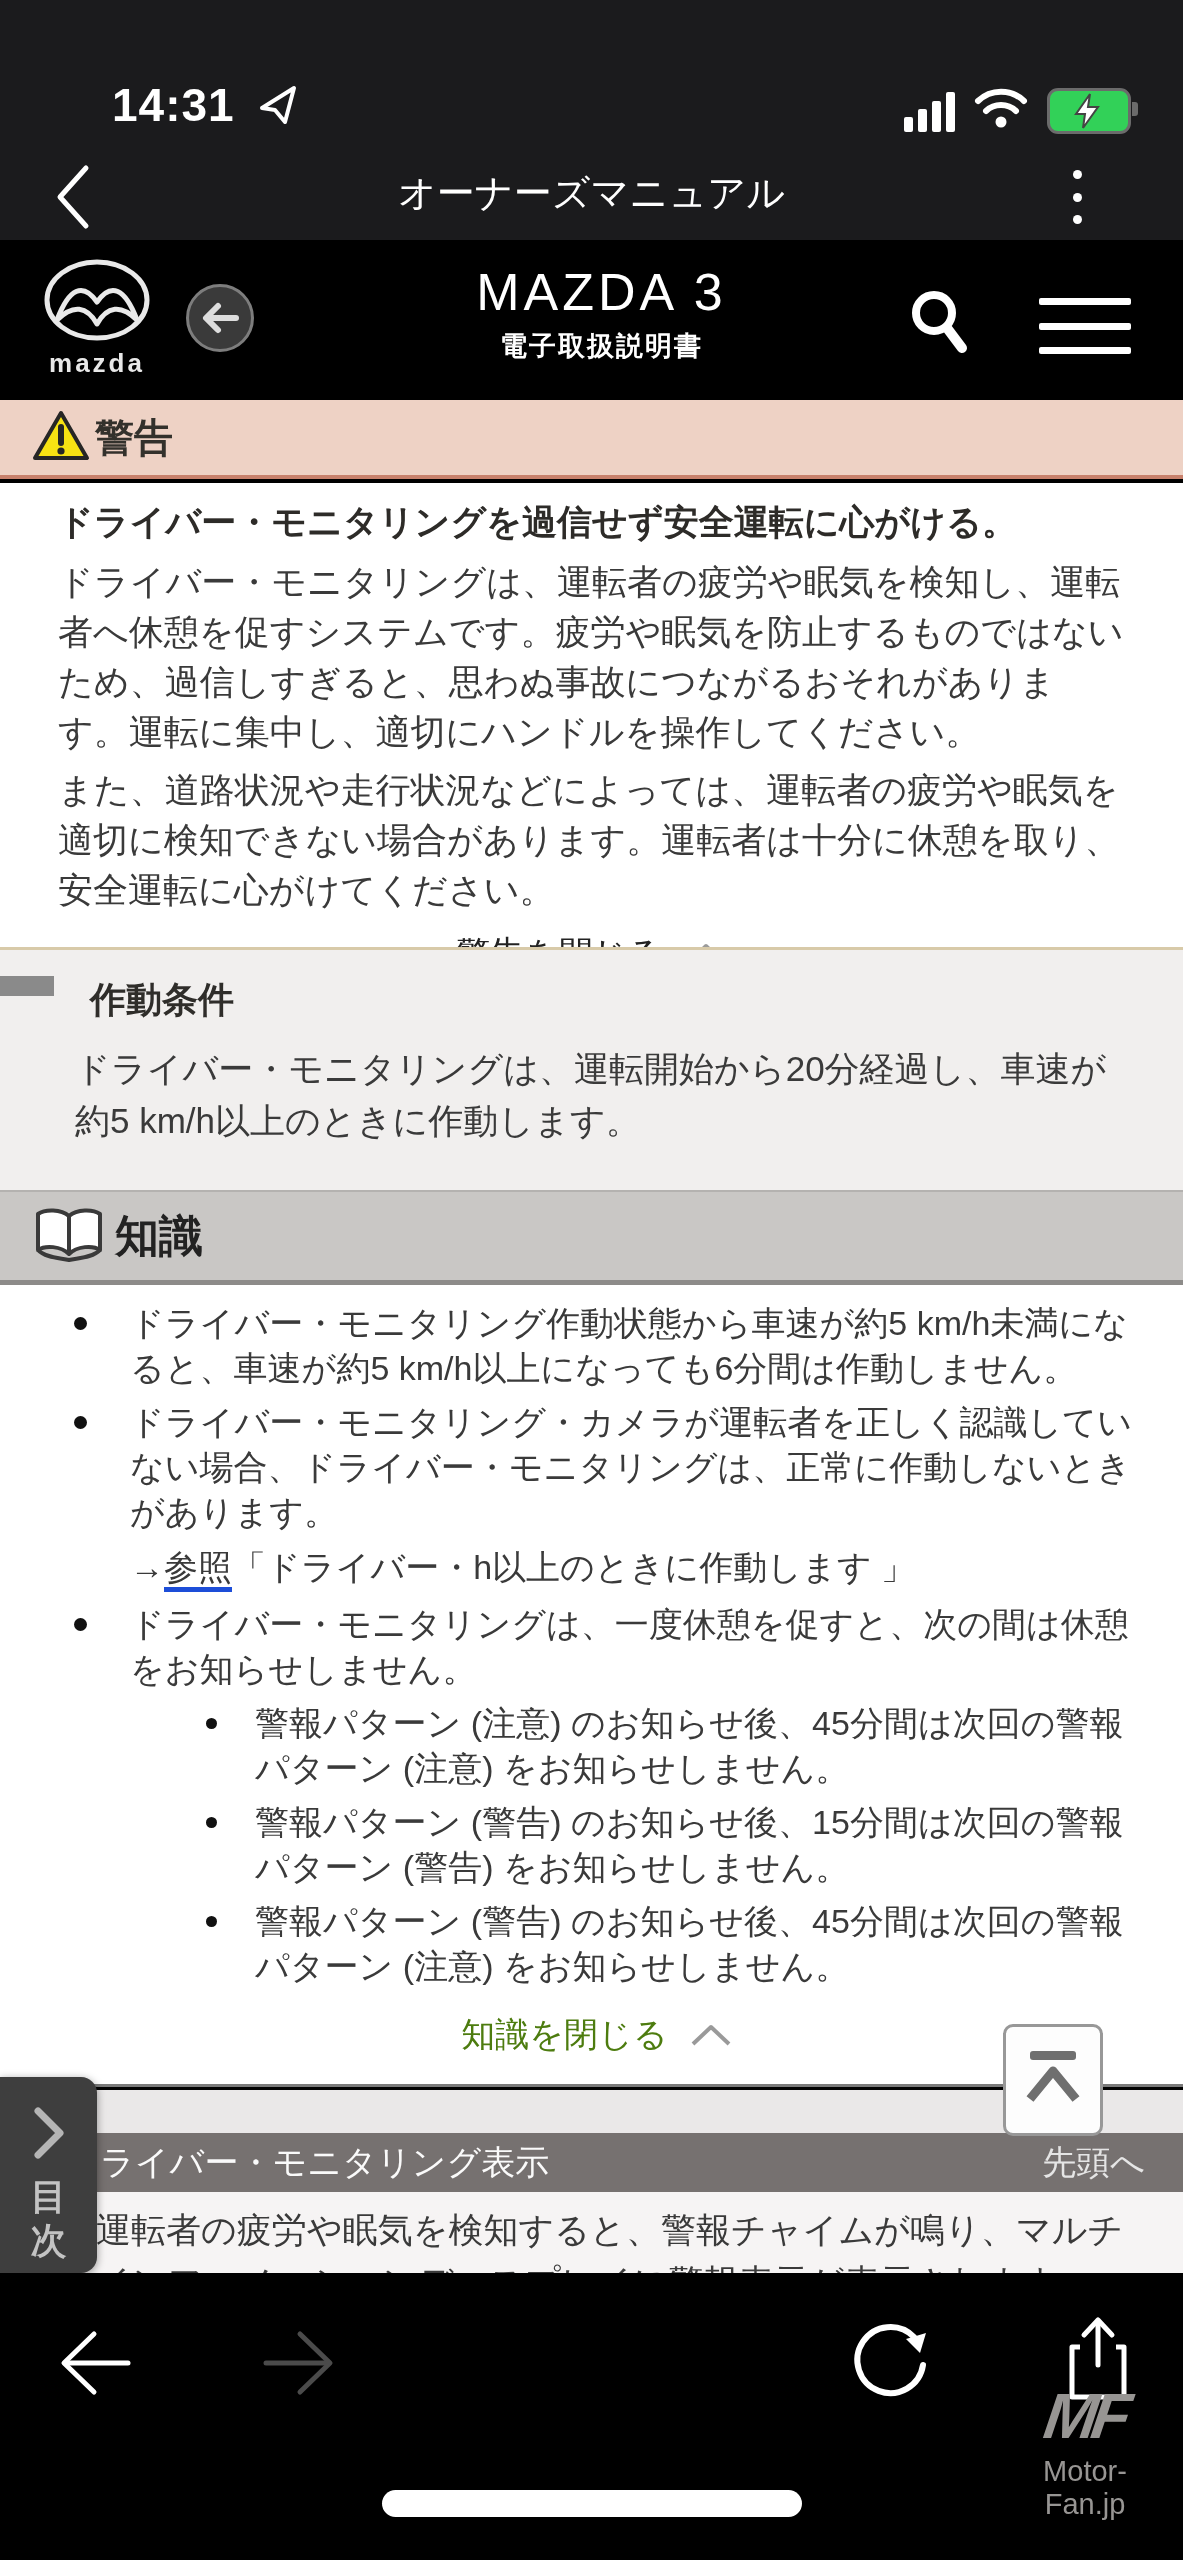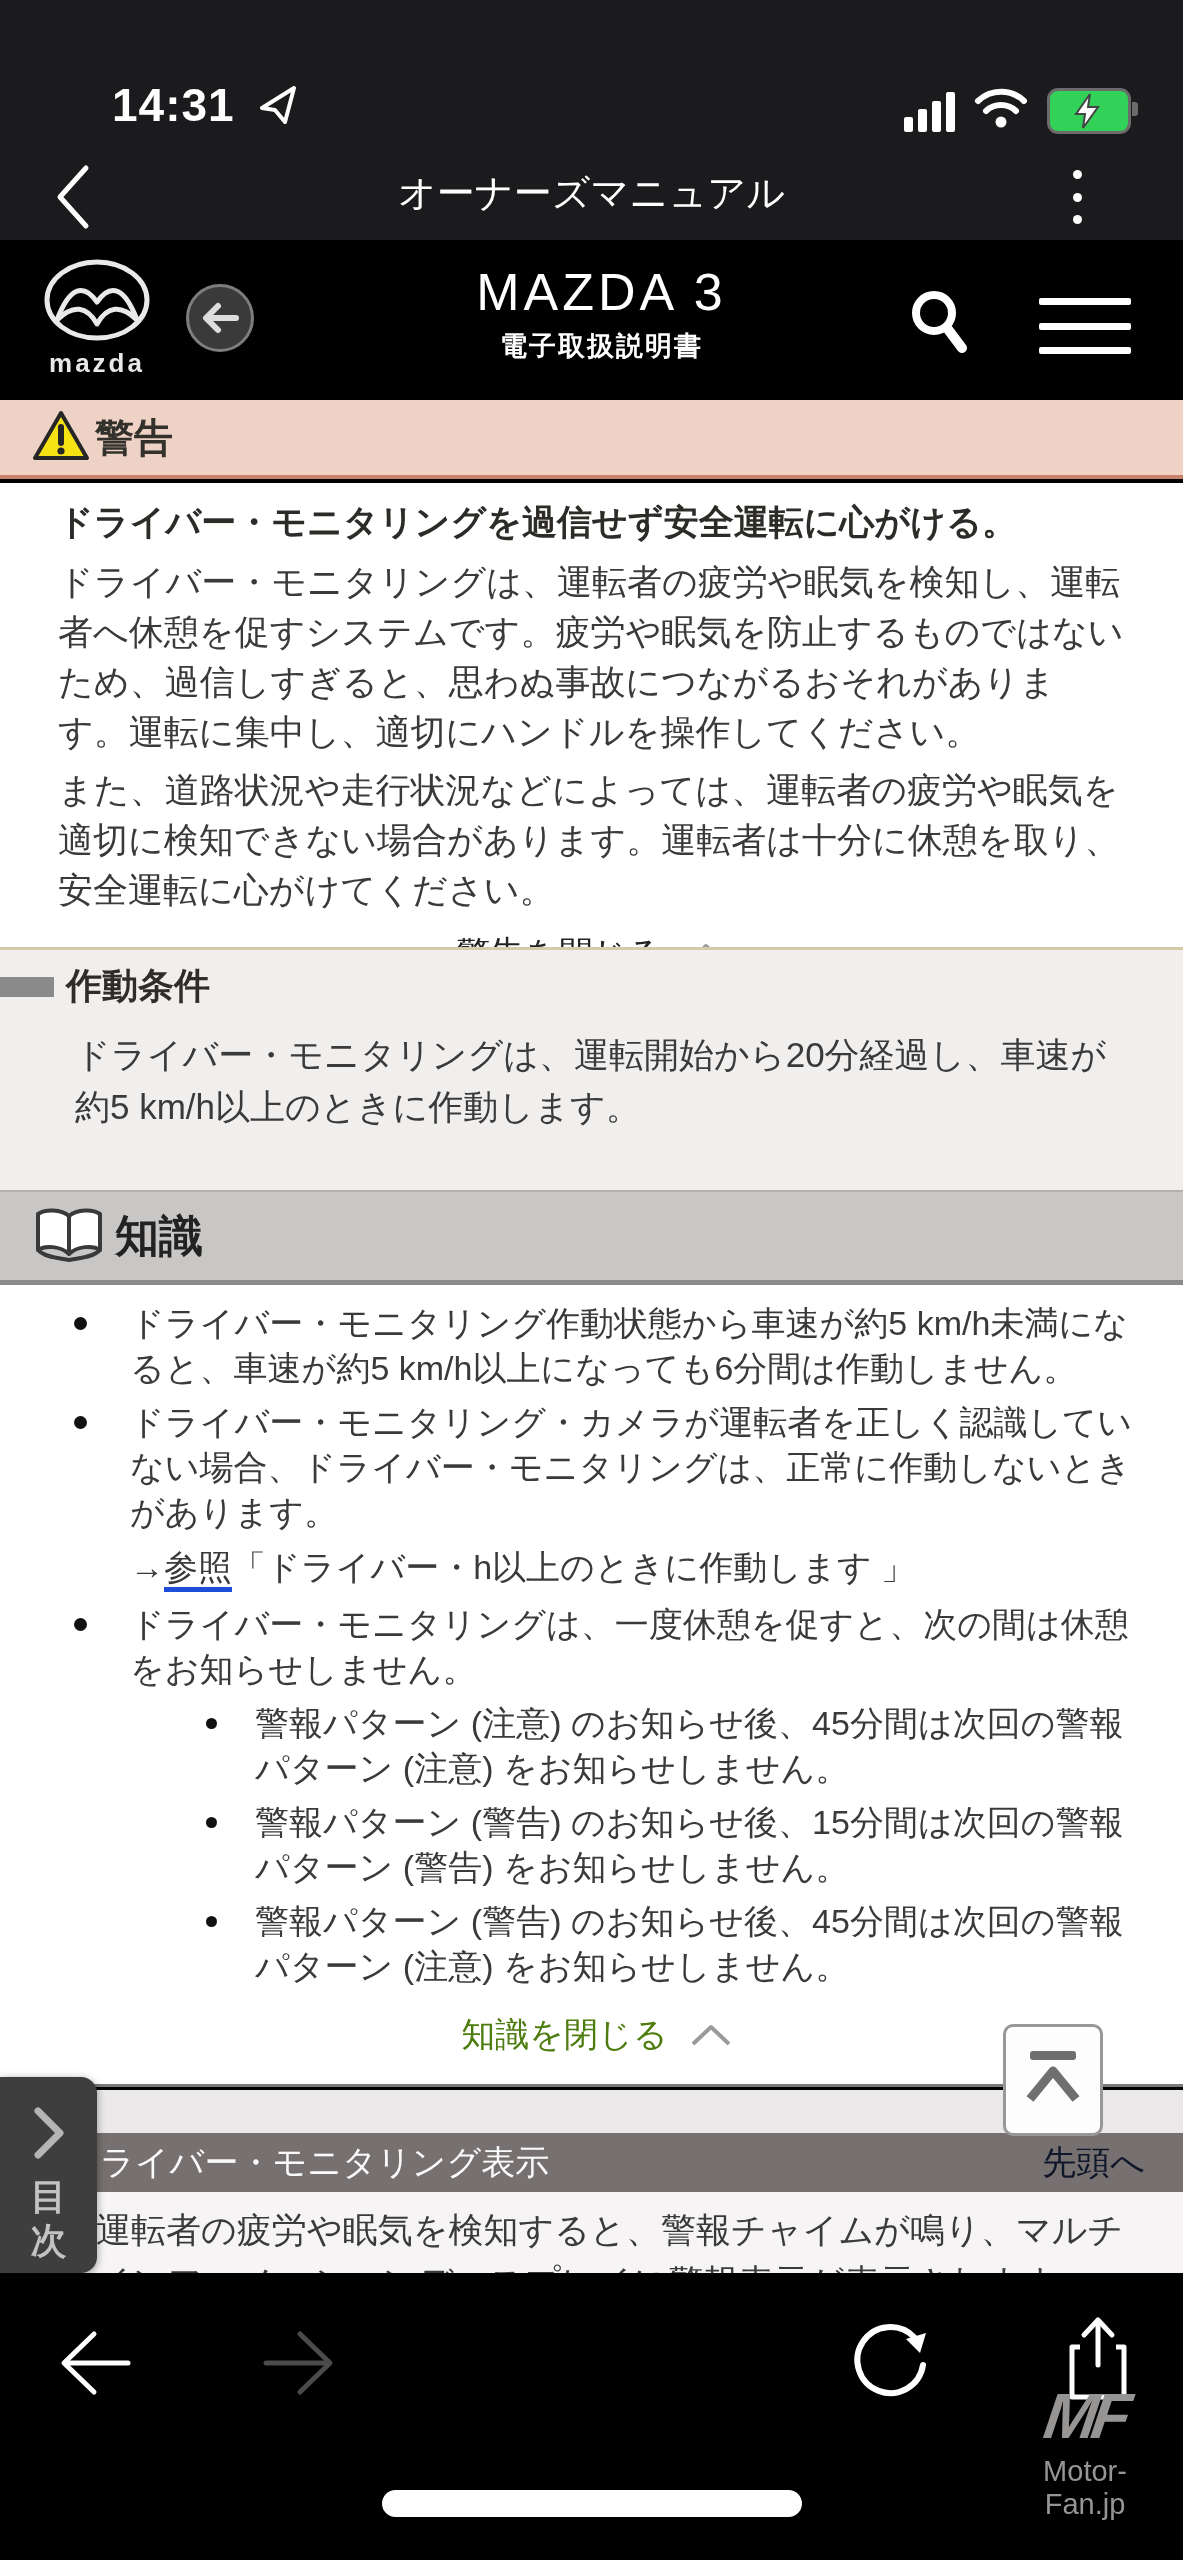--- a/index.html
+++ b/index.html
@@ -45,7 +45,7 @@
 
   
   .cond{position:absolute;top:950px;left:0;width:1183px;height:240px;background:#f1efee;box-sizing:border-box;overflow:hidden;}
-  .cond-head{display:flex;align-items:center;margin-top:12px;}
+  .cond-head{display:flex;margin-top:26px;gap:24px;}
   .cond-dash{width:54px;height:20px;background:#8a8a8a;margin-right:12px;}
   .cond-title{font-size:36px;font-weight:bold;color:#2f2d2a;}
   .cond-body{margin:18px 55px 0 75px;font-size:35px;line-height:52px;color:#3a3a3a;}

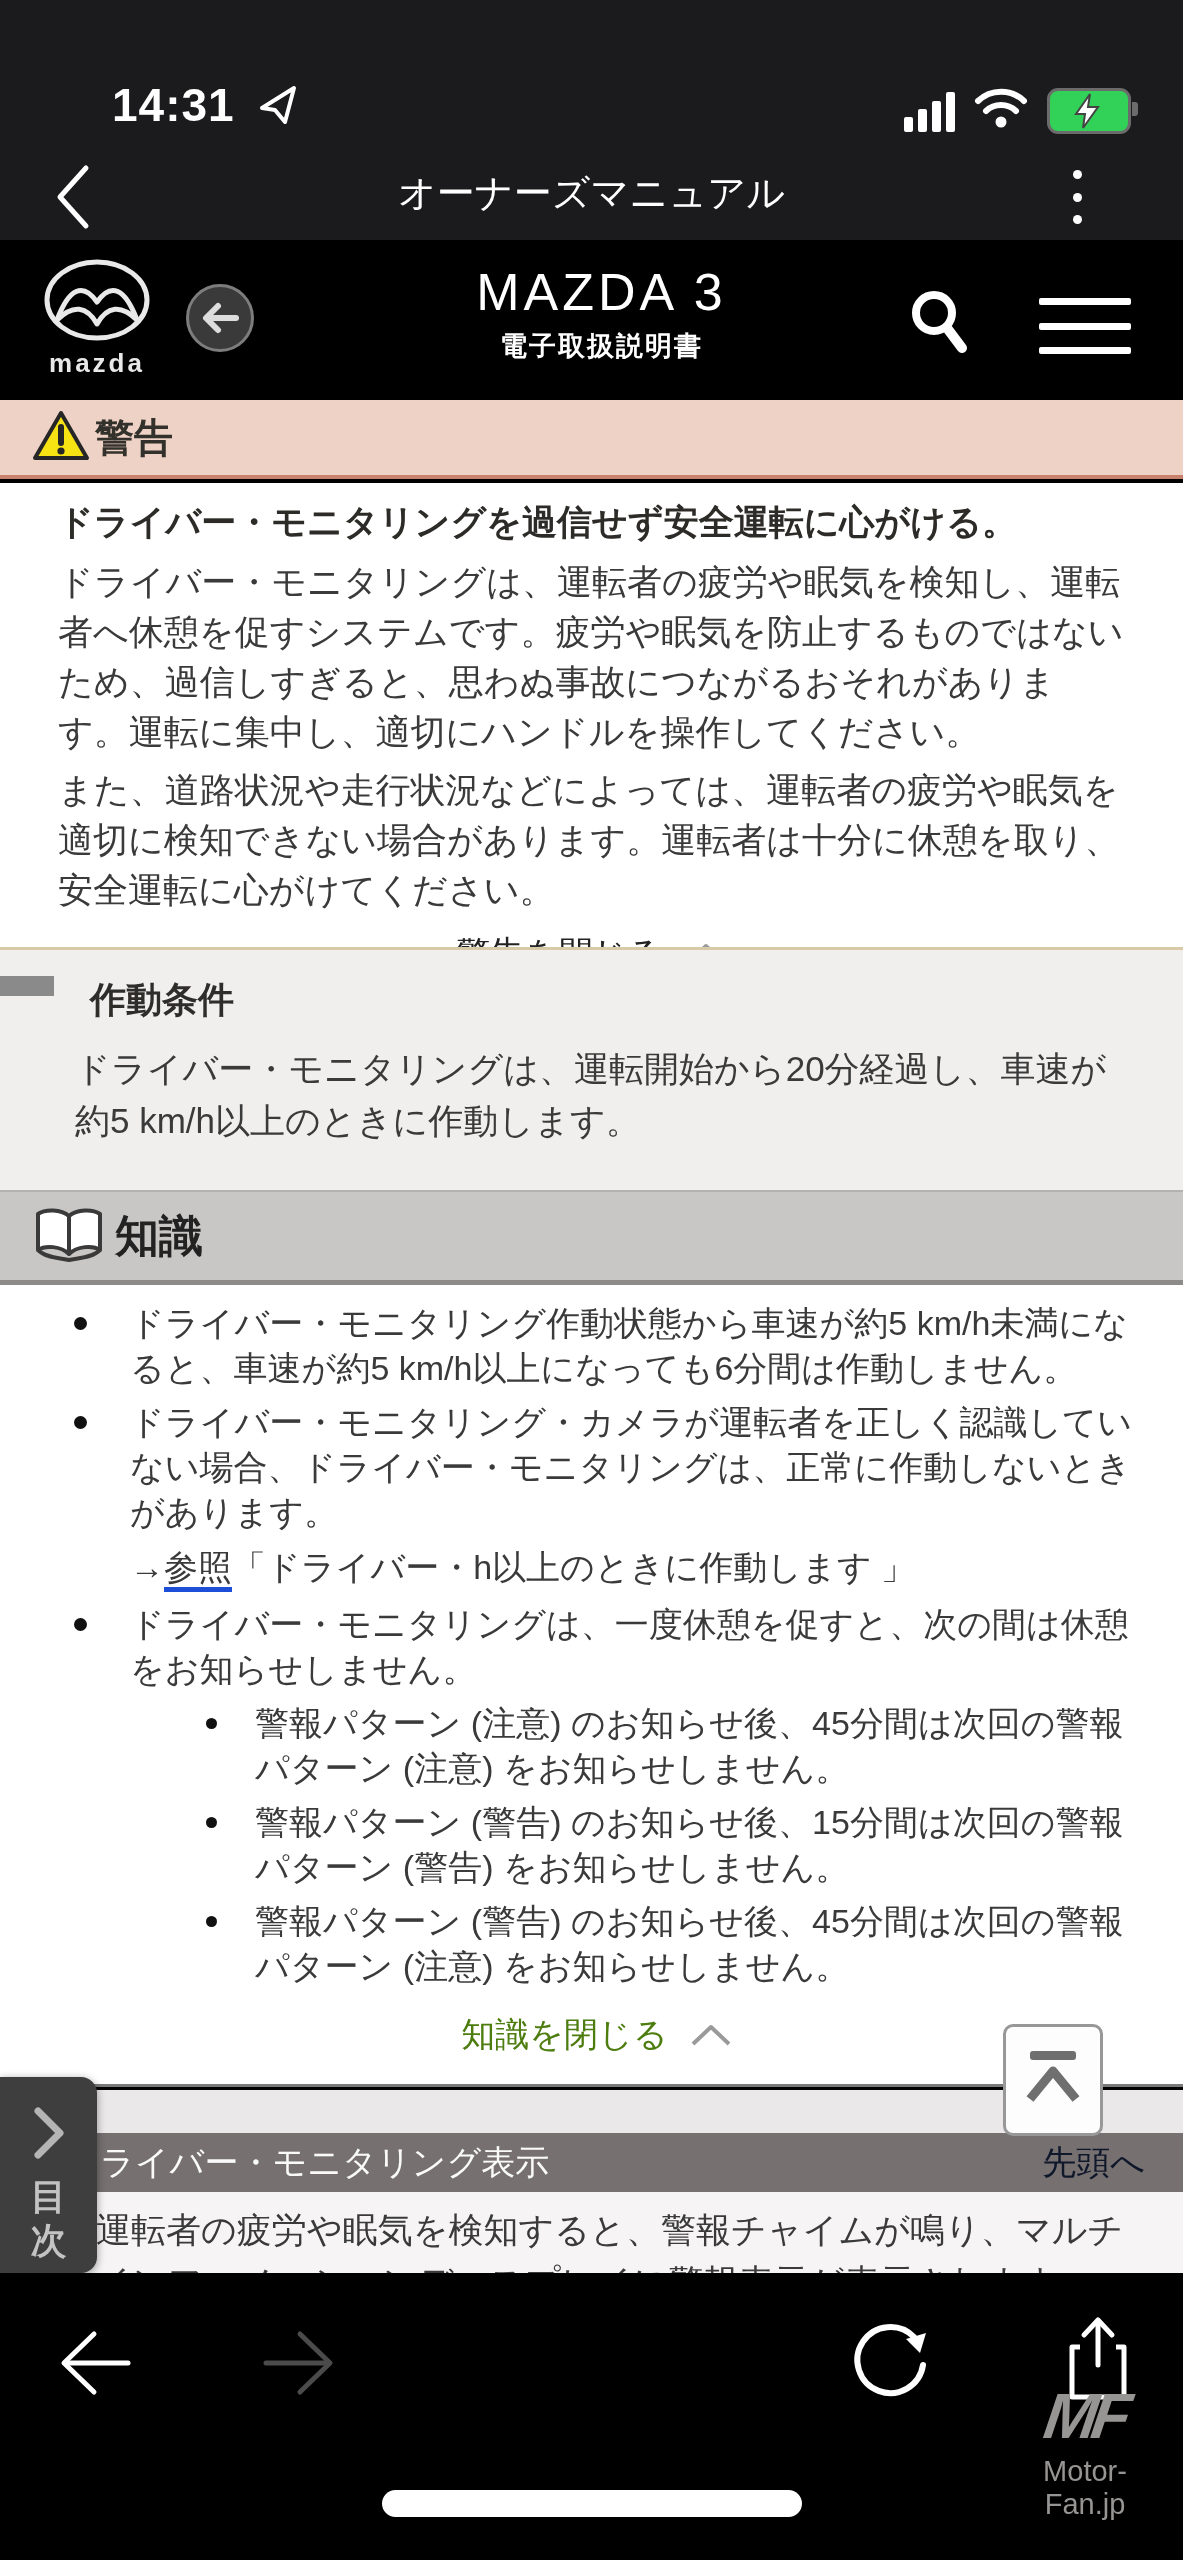--- a/index.html
+++ b/index.html
@@ -66,7 +66,7 @@
   .strip{position:absolute;top:2090px;left:0;width:1183px;height:43px;background:#eae8e8;}
   .sec-bar{position:absolute;top:2133px;left:0;width:1183px;height:59px;background:#767170;display:flex;align-items:center;box-sizing:border-box;padding-left:100px;}
   .sec-bar .ttl{color:#fafafa;font-size:34px;}
-  .sec-bar .totop{position:absolute;right:38px;color:#0f172a;font-size:34px;}
+  .sec-bar .totop{position:absolute;right:38px;color:#e5e5e5;font-size:34px;}
   .after-body{position:absolute;top:2192px;left:0;width:1183px;height:81px;background:#f6f4f4;box-sizing:border-box;padding:12px 50px 0 96px;font-size:35px;line-height:52px;color:#3a3a3a;overflow:hidden;}
 
   

